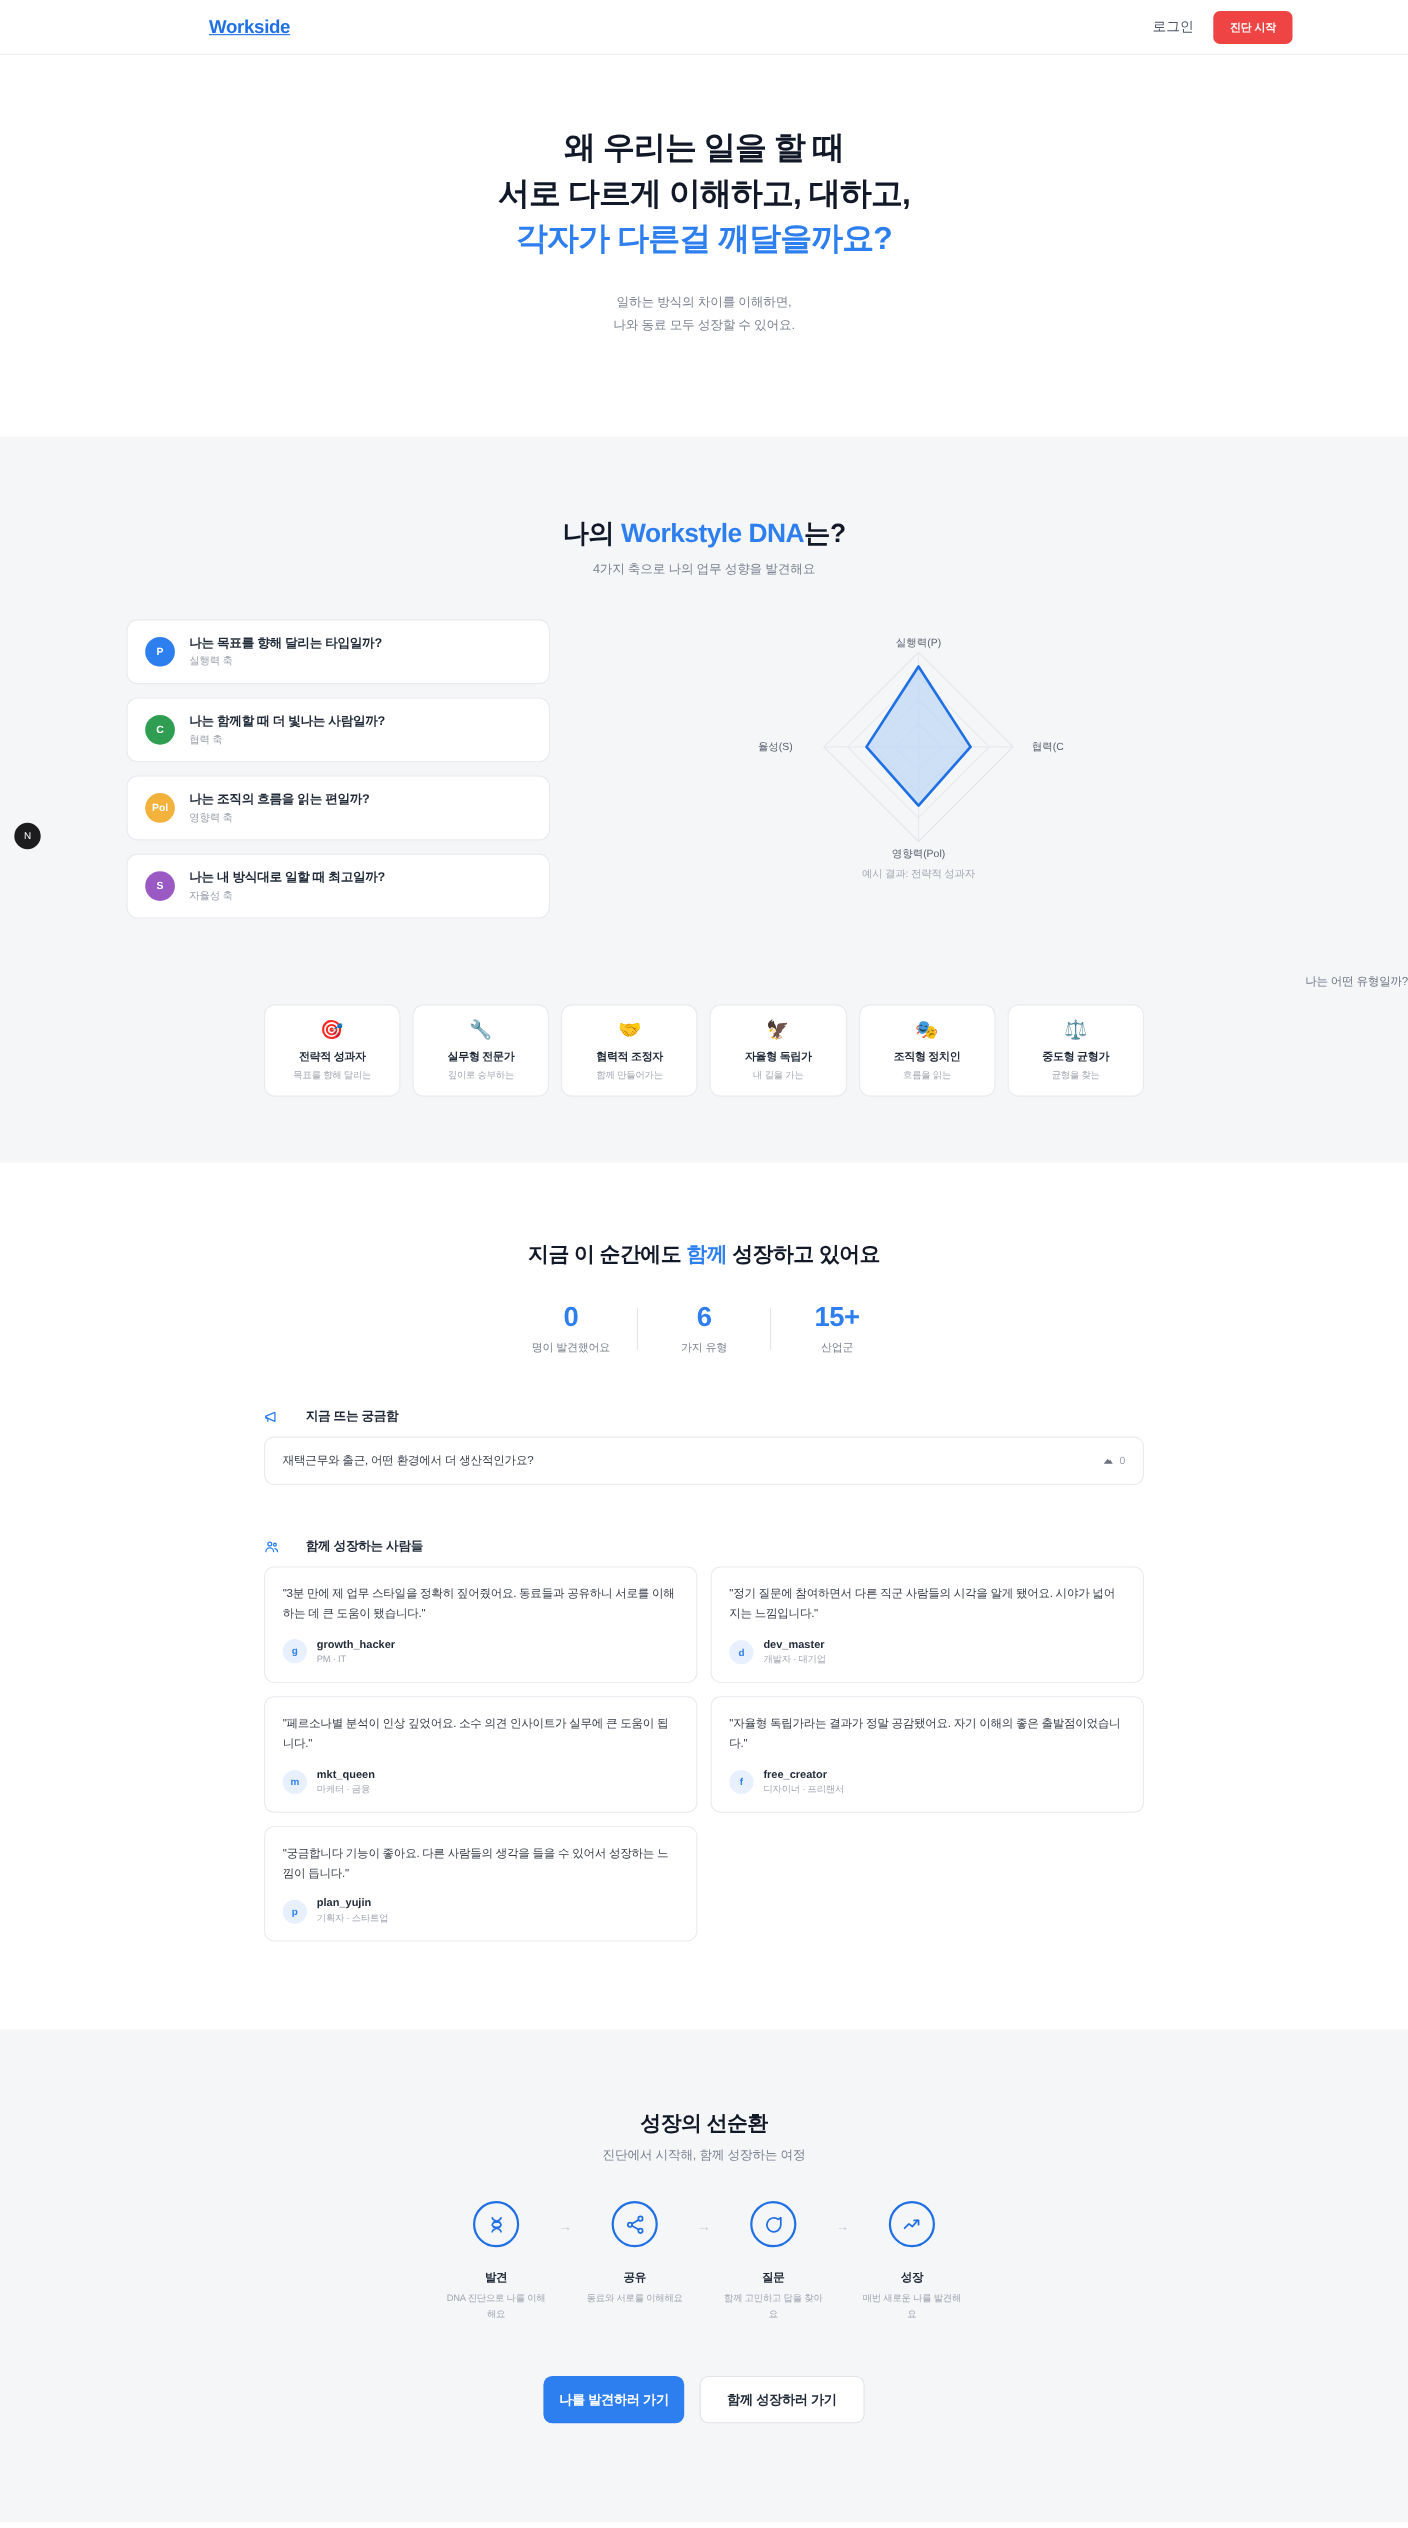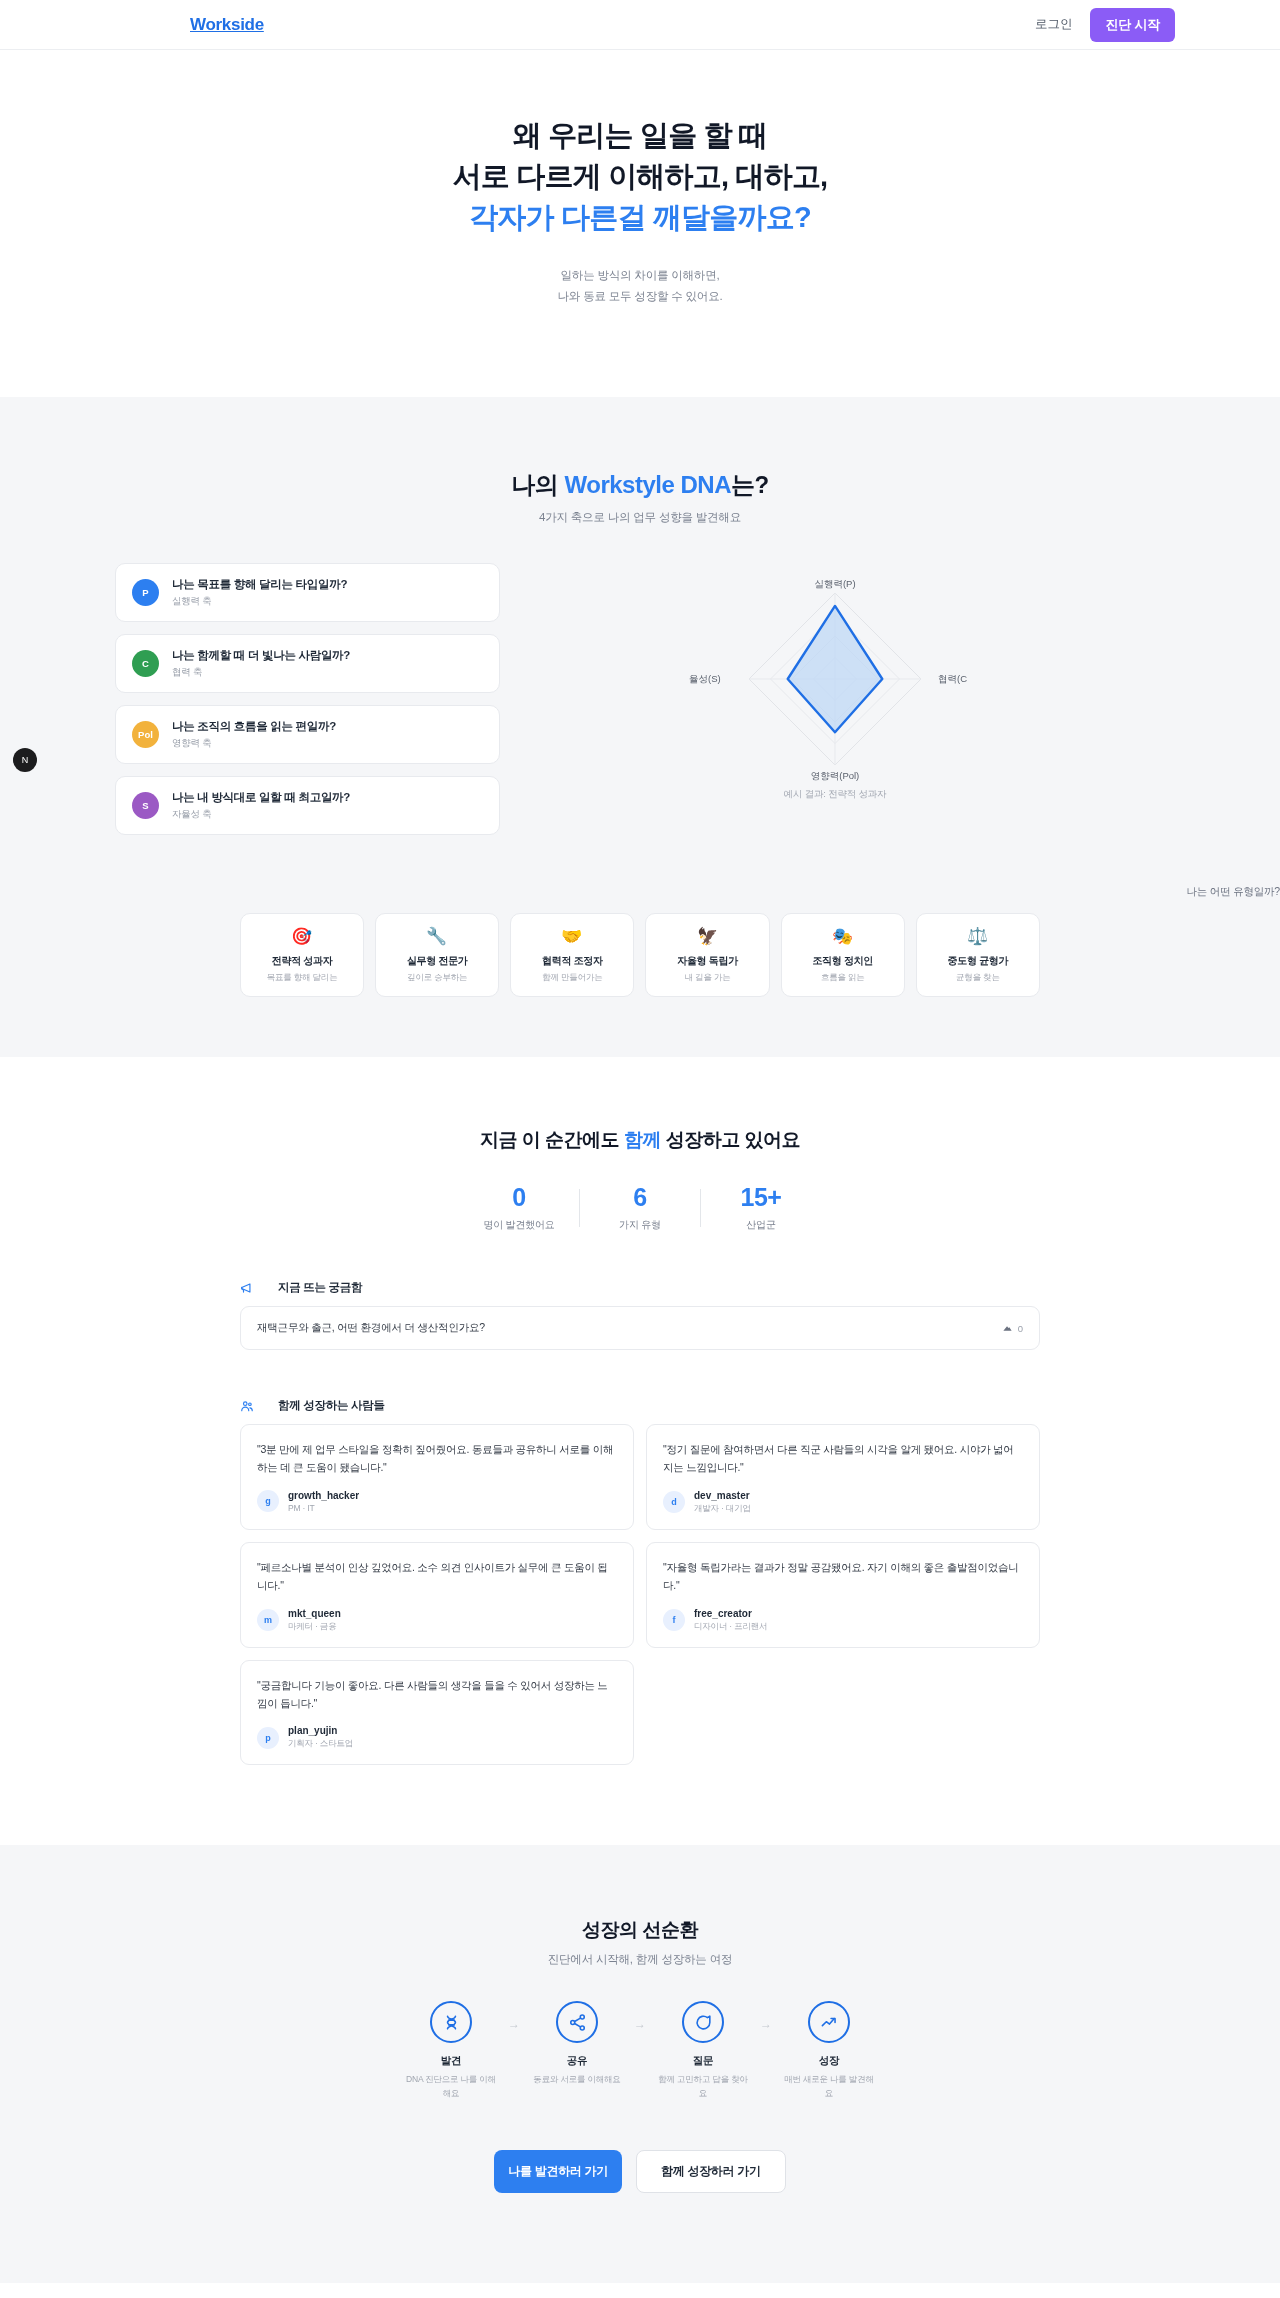--- a/index.html
+++ b/index.html
@@ -47,9 +47,9 @@
     text-decoration: none;
   }
   .cta-btn {
-    background: #8b5cf6;
+    background: #ef4444;
     color: #fff;
-    font-size: 13px;
+    font-size: 10px;
     font-weight: 700;
     border: none;
     border-radius: 6px;

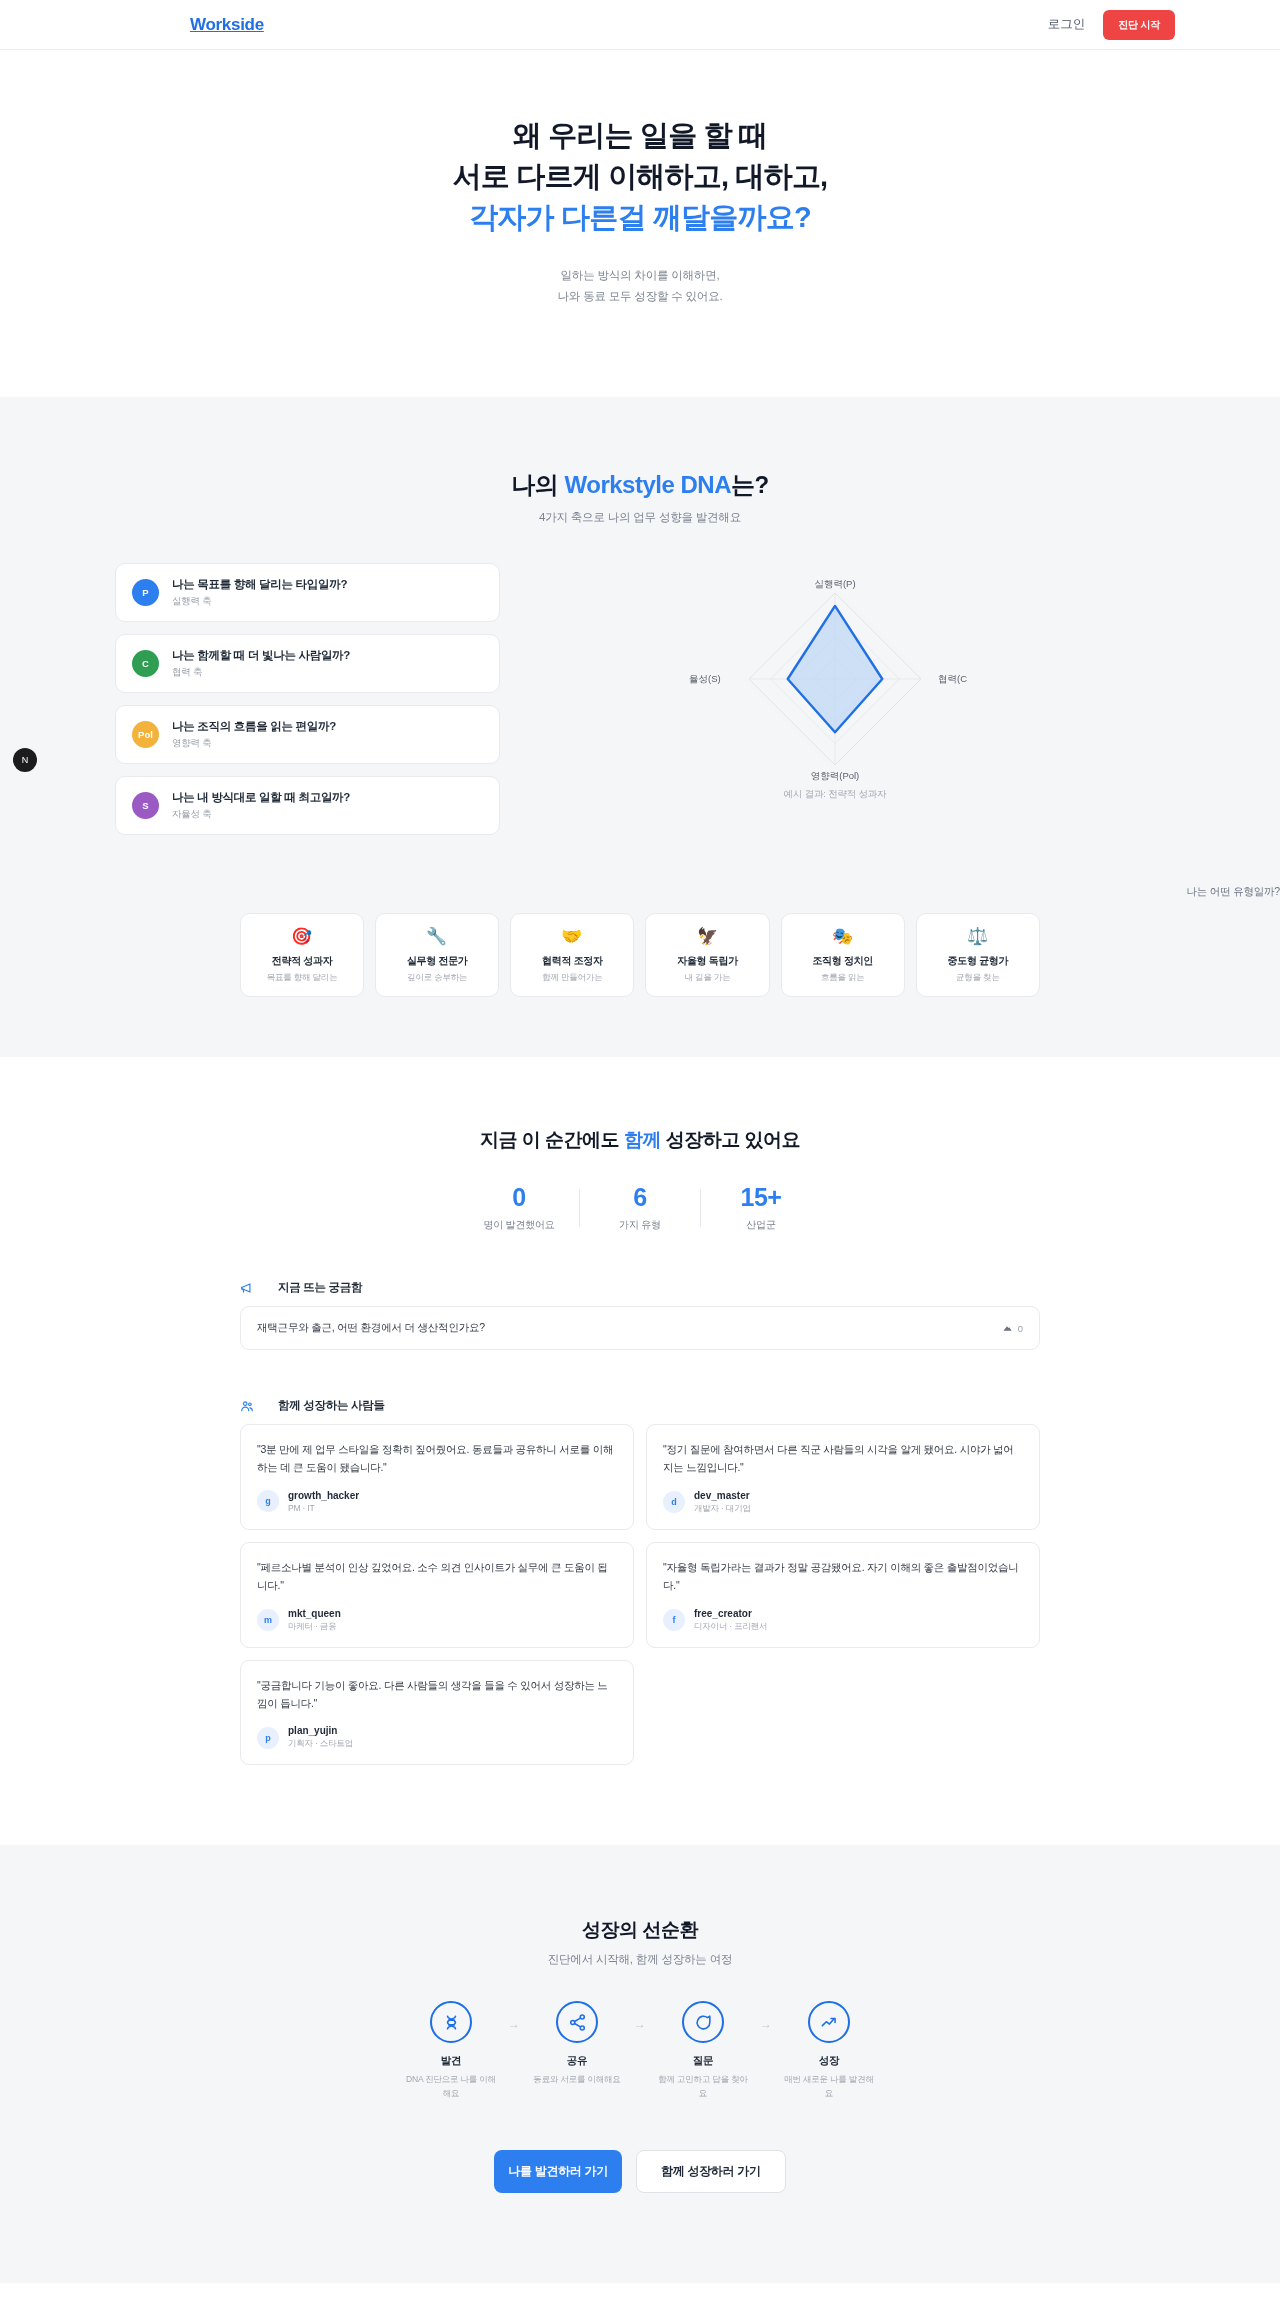--- a/index.html
+++ b/index.html
@@ -328,7 +328,7 @@
     background: transparent;
   }
   .step-name {
-    margin-top: 11px;
+    margin-top: 21px;
     font-size: 10.5px;
     font-weight: 700;
     color: #1f2937;

